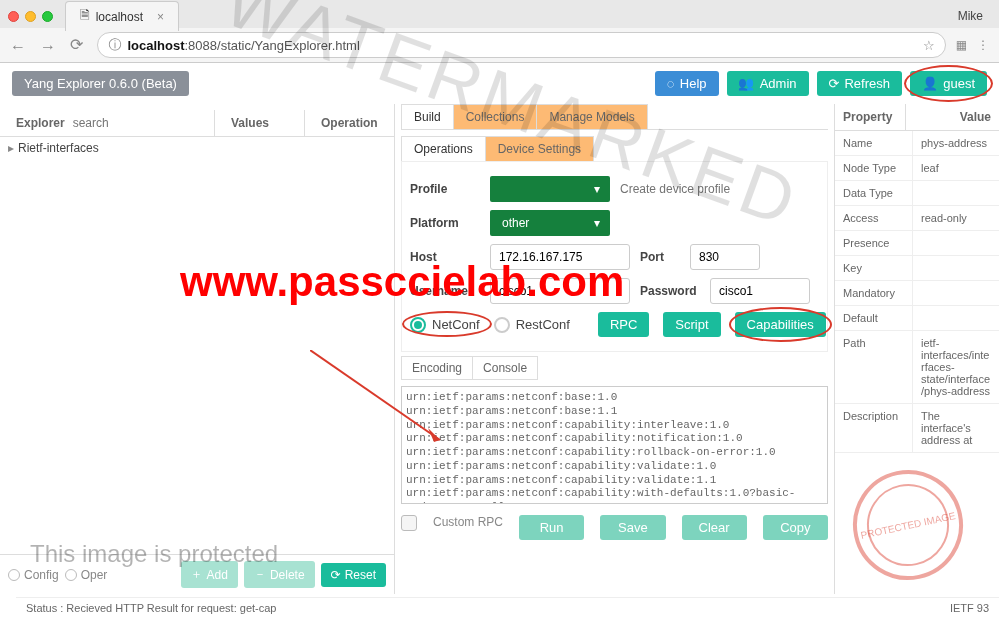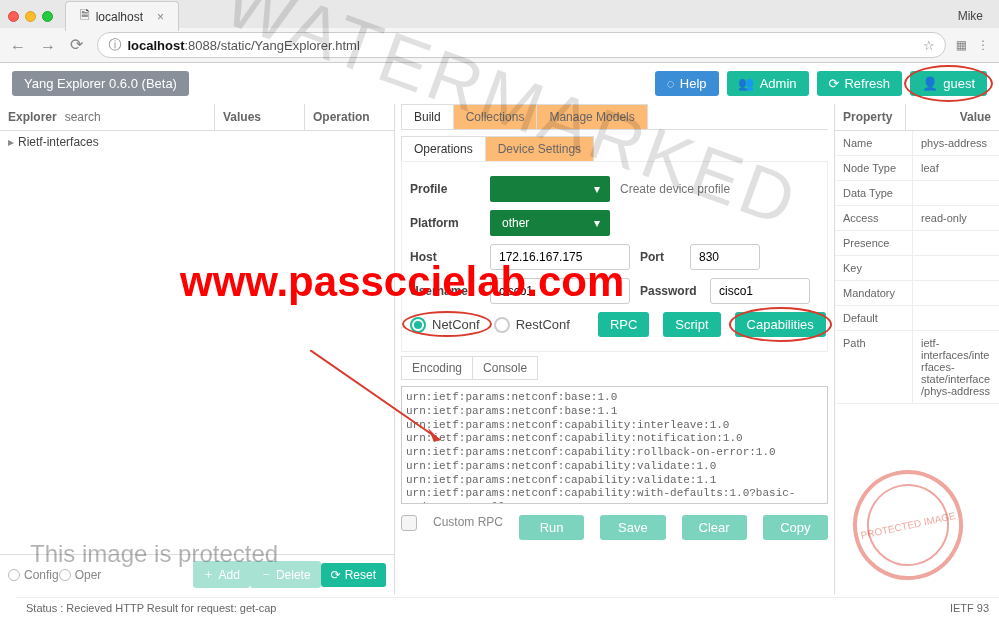--- a/index.html
+++ b/index.html
@@ -37,7 +37,7 @@
 .main { display: flex; height: calc(100% - 28px - 34px - 44px - 22px); }
 .left-panel { width: 395px; border-right: 1px solid #ddd; display: flex; flex-direction: column; }
 .lp-head { display: flex; border-bottom: 1px solid #ddd; }
-.lp-col { padding: 6px 8px; font-weight: 600; color: #666; border-right: 1px solid #ddd; }
+.lp-col { padding: 6px 16px; font-weight: 600; color: #666; border-right: 1px solid #ddd; margin-top: 6px; }
 .lp-col.c1 { width: 215px; display: flex; align-items: center; gap: 8px; }
 .lp-col.c2 { width: 90px; }
 .lp-col.c3 { flex: 1; border-right: none; }

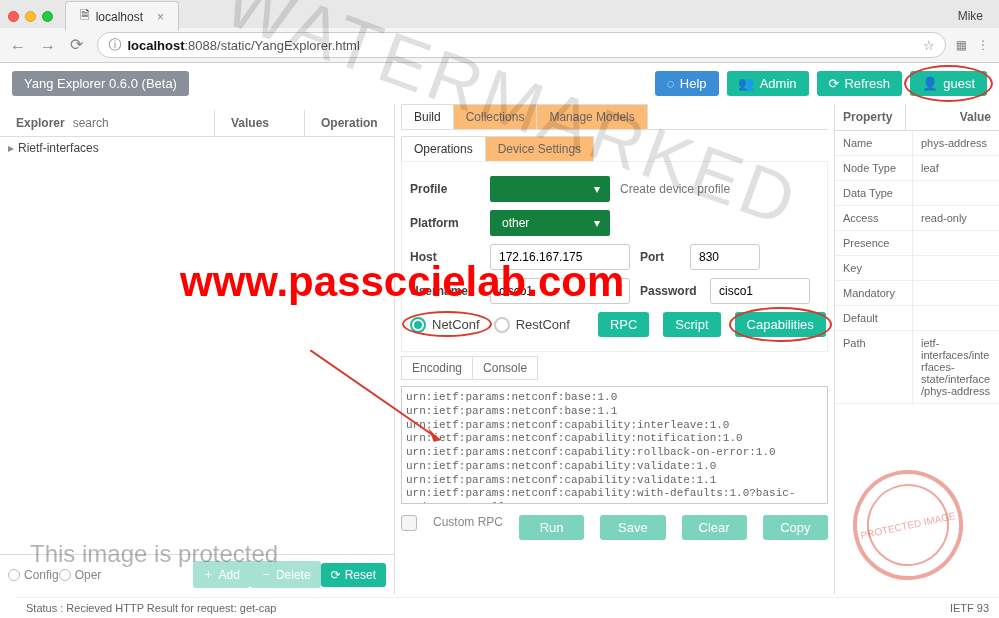--- a/index.html
+++ b/index.html
@@ -312,6 +312,10 @@
           <div class="k">Path</div>
           <div class="v">ietf-interfaces/interfaces-state/interface/phys-address</div>
         </div>
+        <div class="rp-row">
+          <div class="k">Description</div>
+          <div class="v">The interface's address at</div>
+        </div>
       </div>
   </div>
 </div>

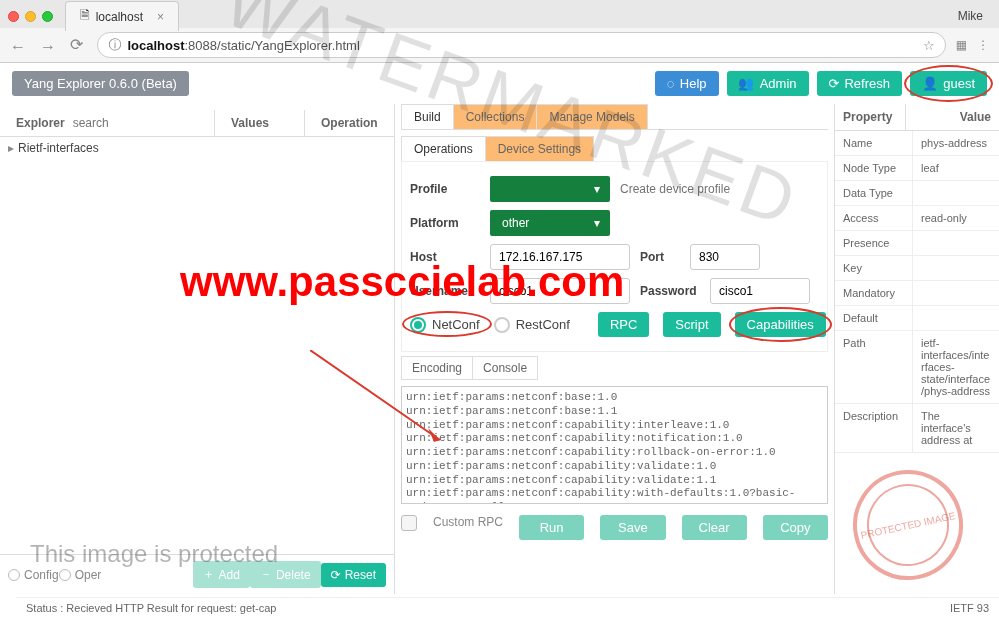--- a/index.html
+++ b/index.html
@@ -45,7 +45,7 @@
 .tree { flex: 1; padding: 4px 8px; font-size: 12px; }
 .tree-item { display: flex; align-items: center; gap: 4px; color: #444; }
 .tree-icon { color: #888; }
-.lp-foot { display: flex; align-items: center; padding: 6px 8px; border-top: 1px solid #ddd; }
+.lp-foot { display: flex; align-items: center; padding: 6px 8px; gap: 6px; border-top: 1px solid #ddd; }
 .radio { display: inline-flex; align-items: center; gap: 4px; color: #888; }
 .radio input { appearance: none; width: 12px; height: 12px; border: 1px solid #bbb; border-radius: 50%; background: #fff; }
 .lp-foot .spacer { flex: 1; }

